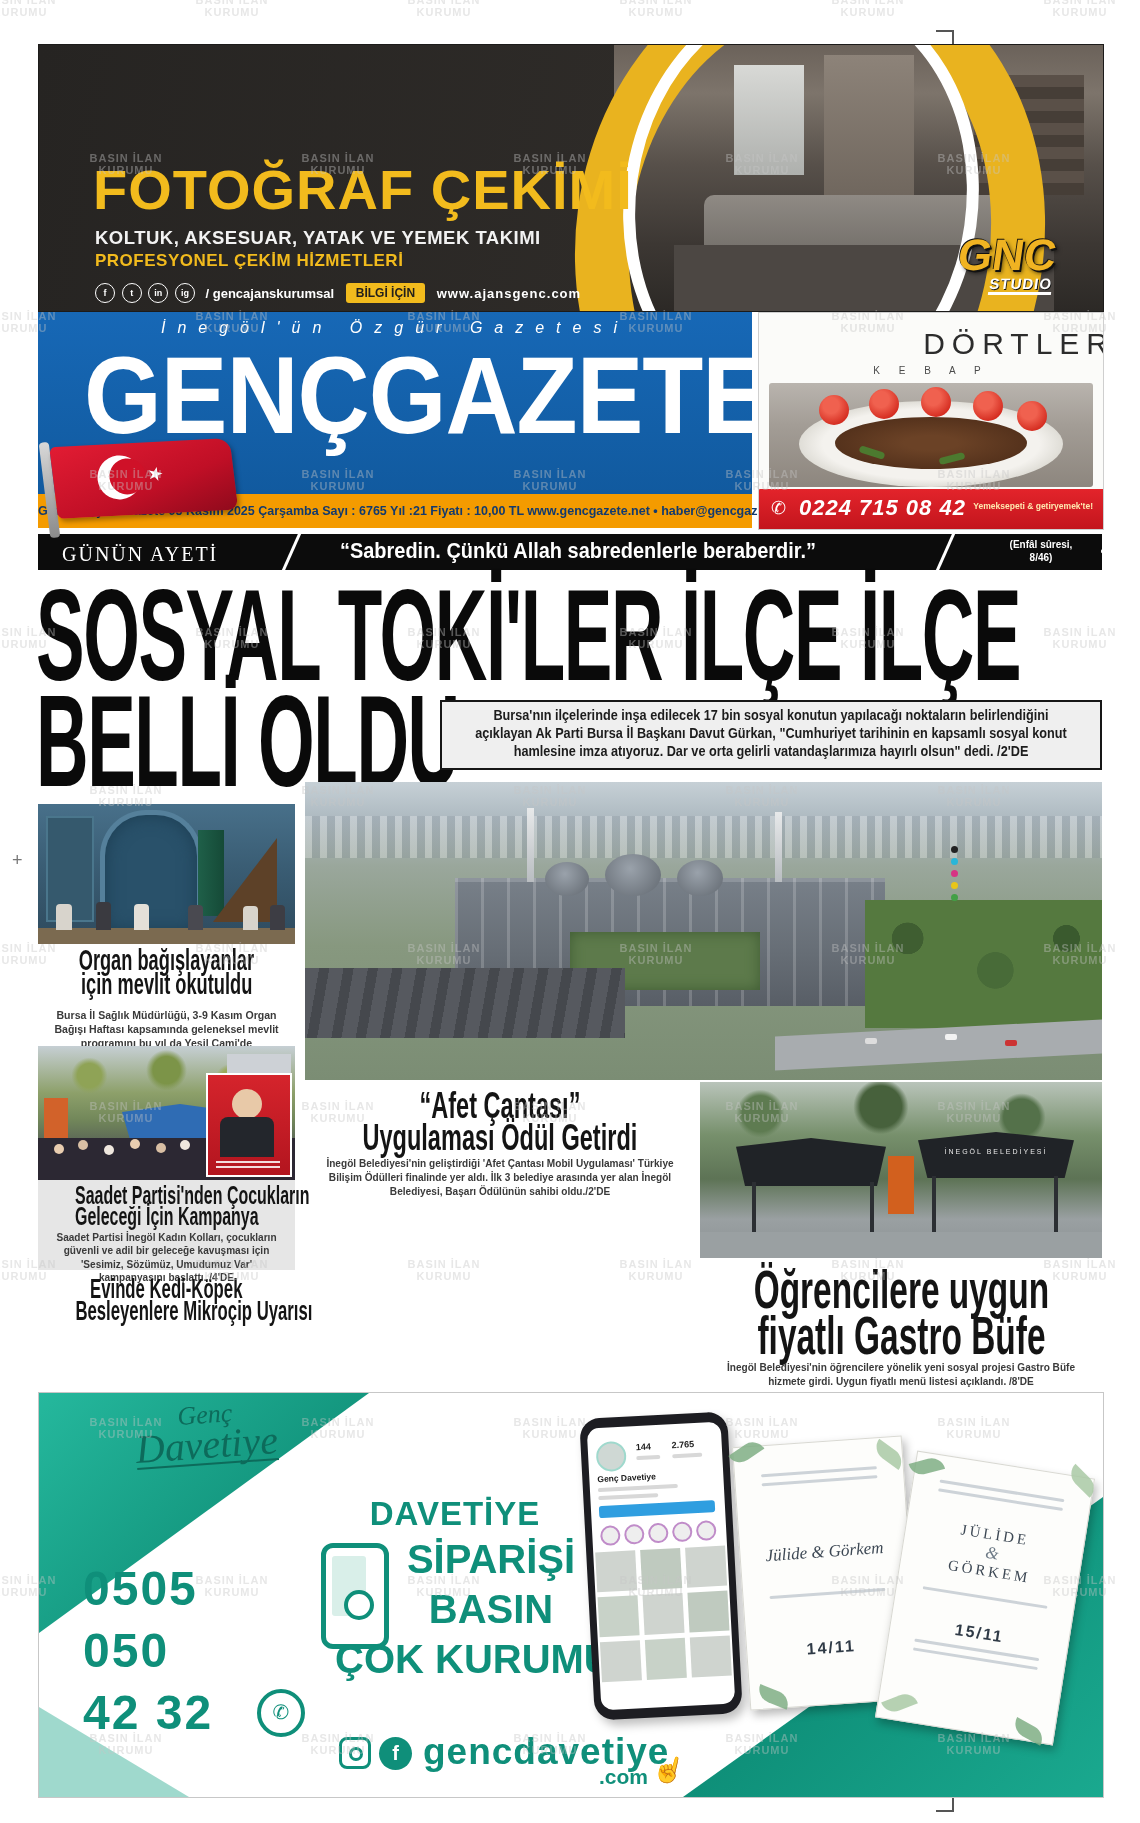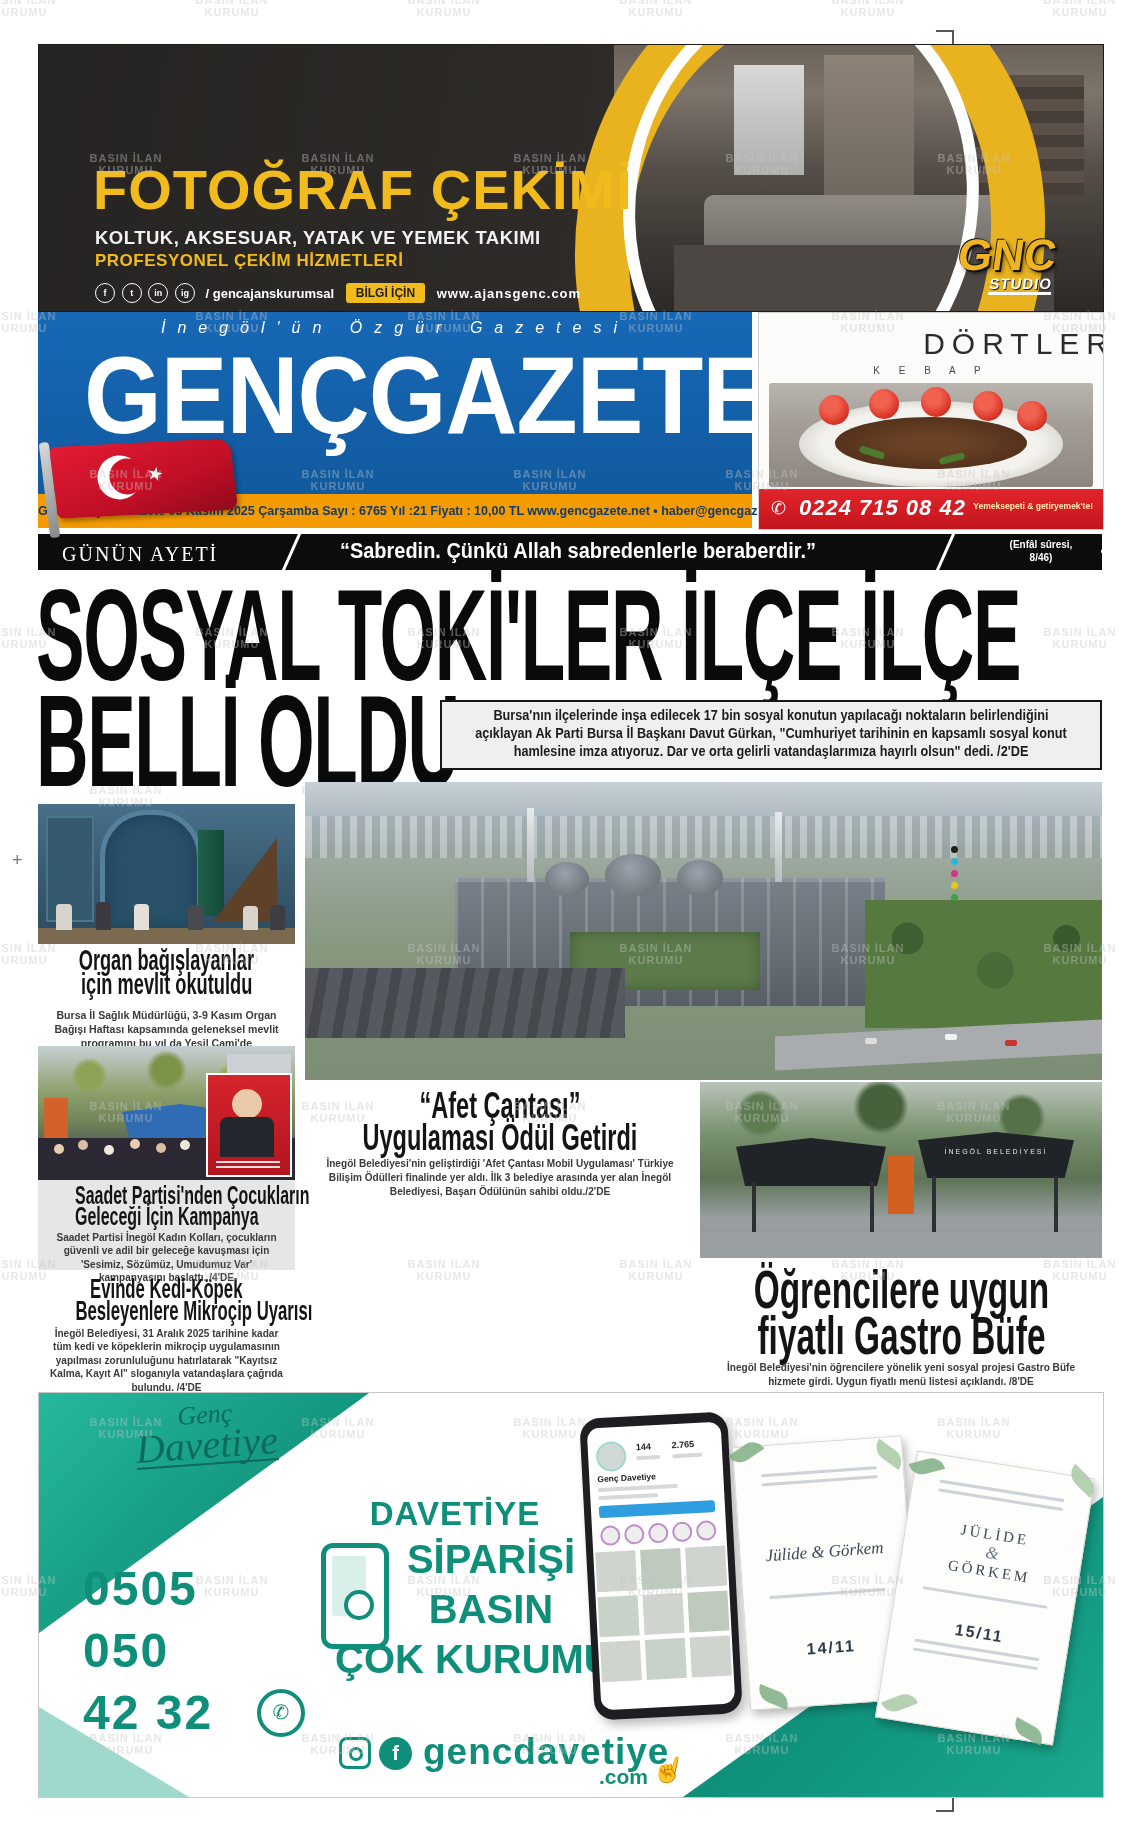--- a/index.html
+++ b/index.html
@@ -371,9 +371,6 @@
   <div class="abs art-h" id="kedi-h">
     <span class="sq">Evinde Kedi-Köpek</span><br>
     <span class="sq">Besleyenlere Mikroçip Uyarısı</span>
-  </div>
-  <div class="abs sum" id="kedi-s">
-    <span class="inner">İnegöl Belediyesi, 31 Aralık 2025 tarihine kadar tüm kedi ve köpeklerin mikroçip uygulamasının yapılması zorunluluğunu hatırlatarak "Kayıtsız Kalma, Kayıt Al" sloganıyla vatandaşlara çağrıda bulundu. /4'DE</span>
   </div>
 
   <div class="abs art-h" id="afet-h">

